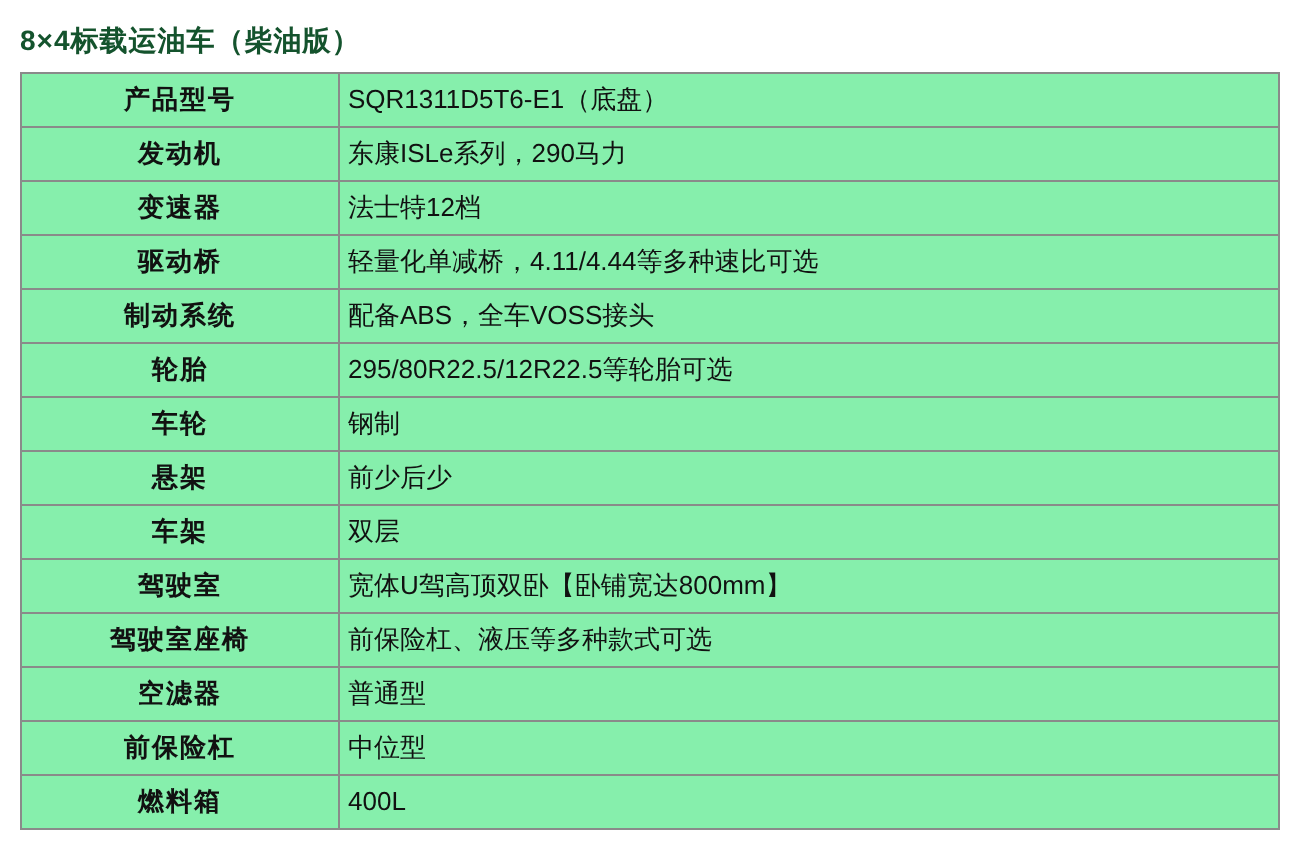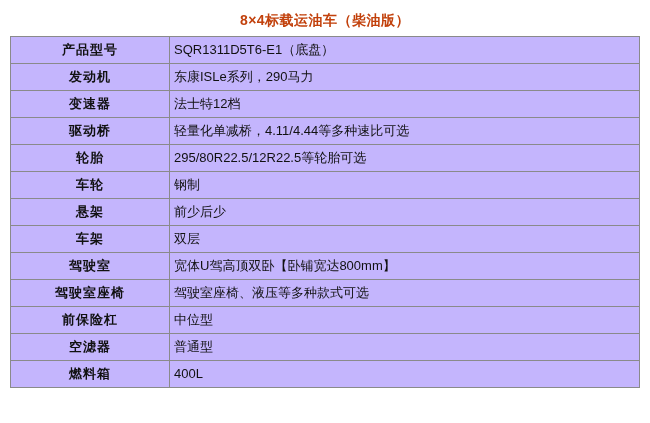--- a/index.html
+++ b/index.html
@@ -21,10 +21,9 @@
     background: #ffffff;
   }
   .title {
-    text-align: center;
     font-size: 14px;
     font-weight: bold;
-    color: #c2410c;
+    color: #14532d;
     letter-spacing: 0.5px;
     padding: 3px 0 7px 0;
     line-height: 18px;

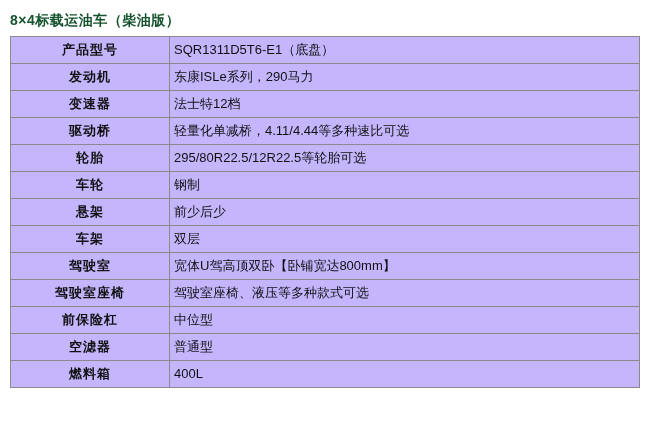--- a/index.html
+++ b/index.html
@@ -42,7 +42,7 @@
     color: #111111;
     line-height: 16px;
     vertical-align: middle;
-    background: #c4b5fd;
+    background: #86efac;
   }
   td.label {
     width: 150px;

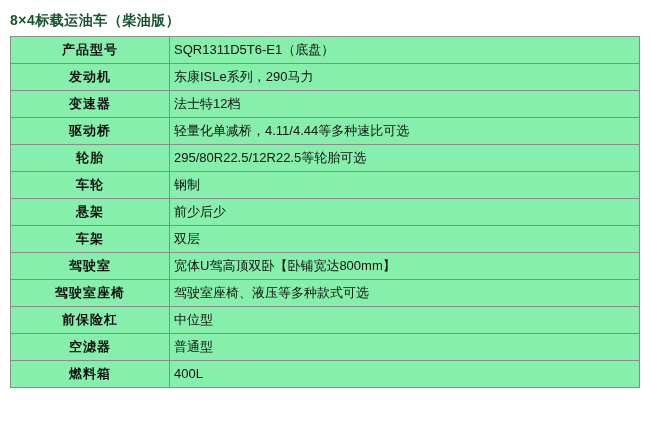--- a/index.html
+++ b/index.html
@@ -82,6 +82,10 @@
         <td class="value">轻量化单减桥，4.11/4.44等多种速比可选</td>
       </tr>
       <tr>
+        <td class="label">制动系统</td>
+        <td class="value">配备ABS，全车VOSS接头</td>
+      </tr>
+      <tr>
         <td class="label">轮胎</td>
         <td class="value">295/80R22.5/12R22.5等轮胎可选</td>
       </tr>

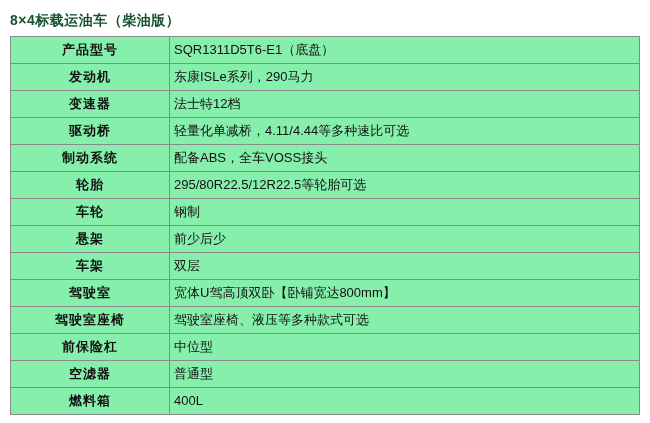--- a/index.html
+++ b/index.html
@@ -107,7 +107,7 @@
       </tr>
       <tr>
         <td class="label">驾驶室座椅</td>
-        <td class="value">驾驶室座椅、液压等多种款式可选</td>
+        <td class="value">前保险杠、液压等多种款式可选</td>
       </tr>
       <tr>
         <td class="label">前保险杠</td>

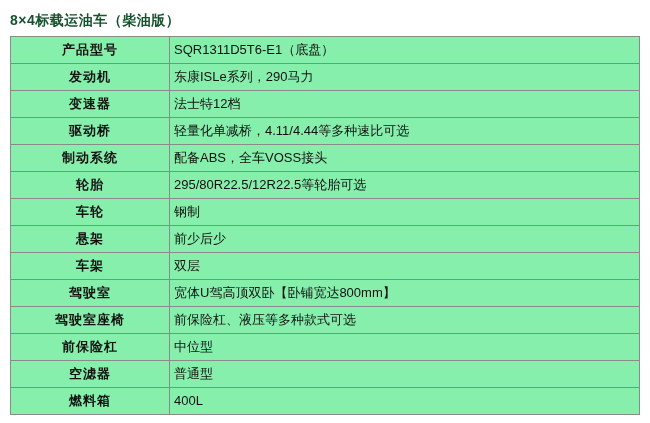--- a/index.html
+++ b/index.html
@@ -110,12 +110,12 @@
         <td class="value">前保险杠、液压等多种款式可选</td>
       </tr>
       <tr>
+        <td class="label">空滤器</td>
+        <td class="value">普通型</td>
+      </tr>
+      <tr>
         <td class="label">前保险杠</td>
         <td class="value">中位型</td>
-      </tr>
-      <tr>
-        <td class="label">空滤器</td>
-        <td class="value">普通型</td>
       </tr>
       <tr>
         <td class="label">燃料箱</td>

